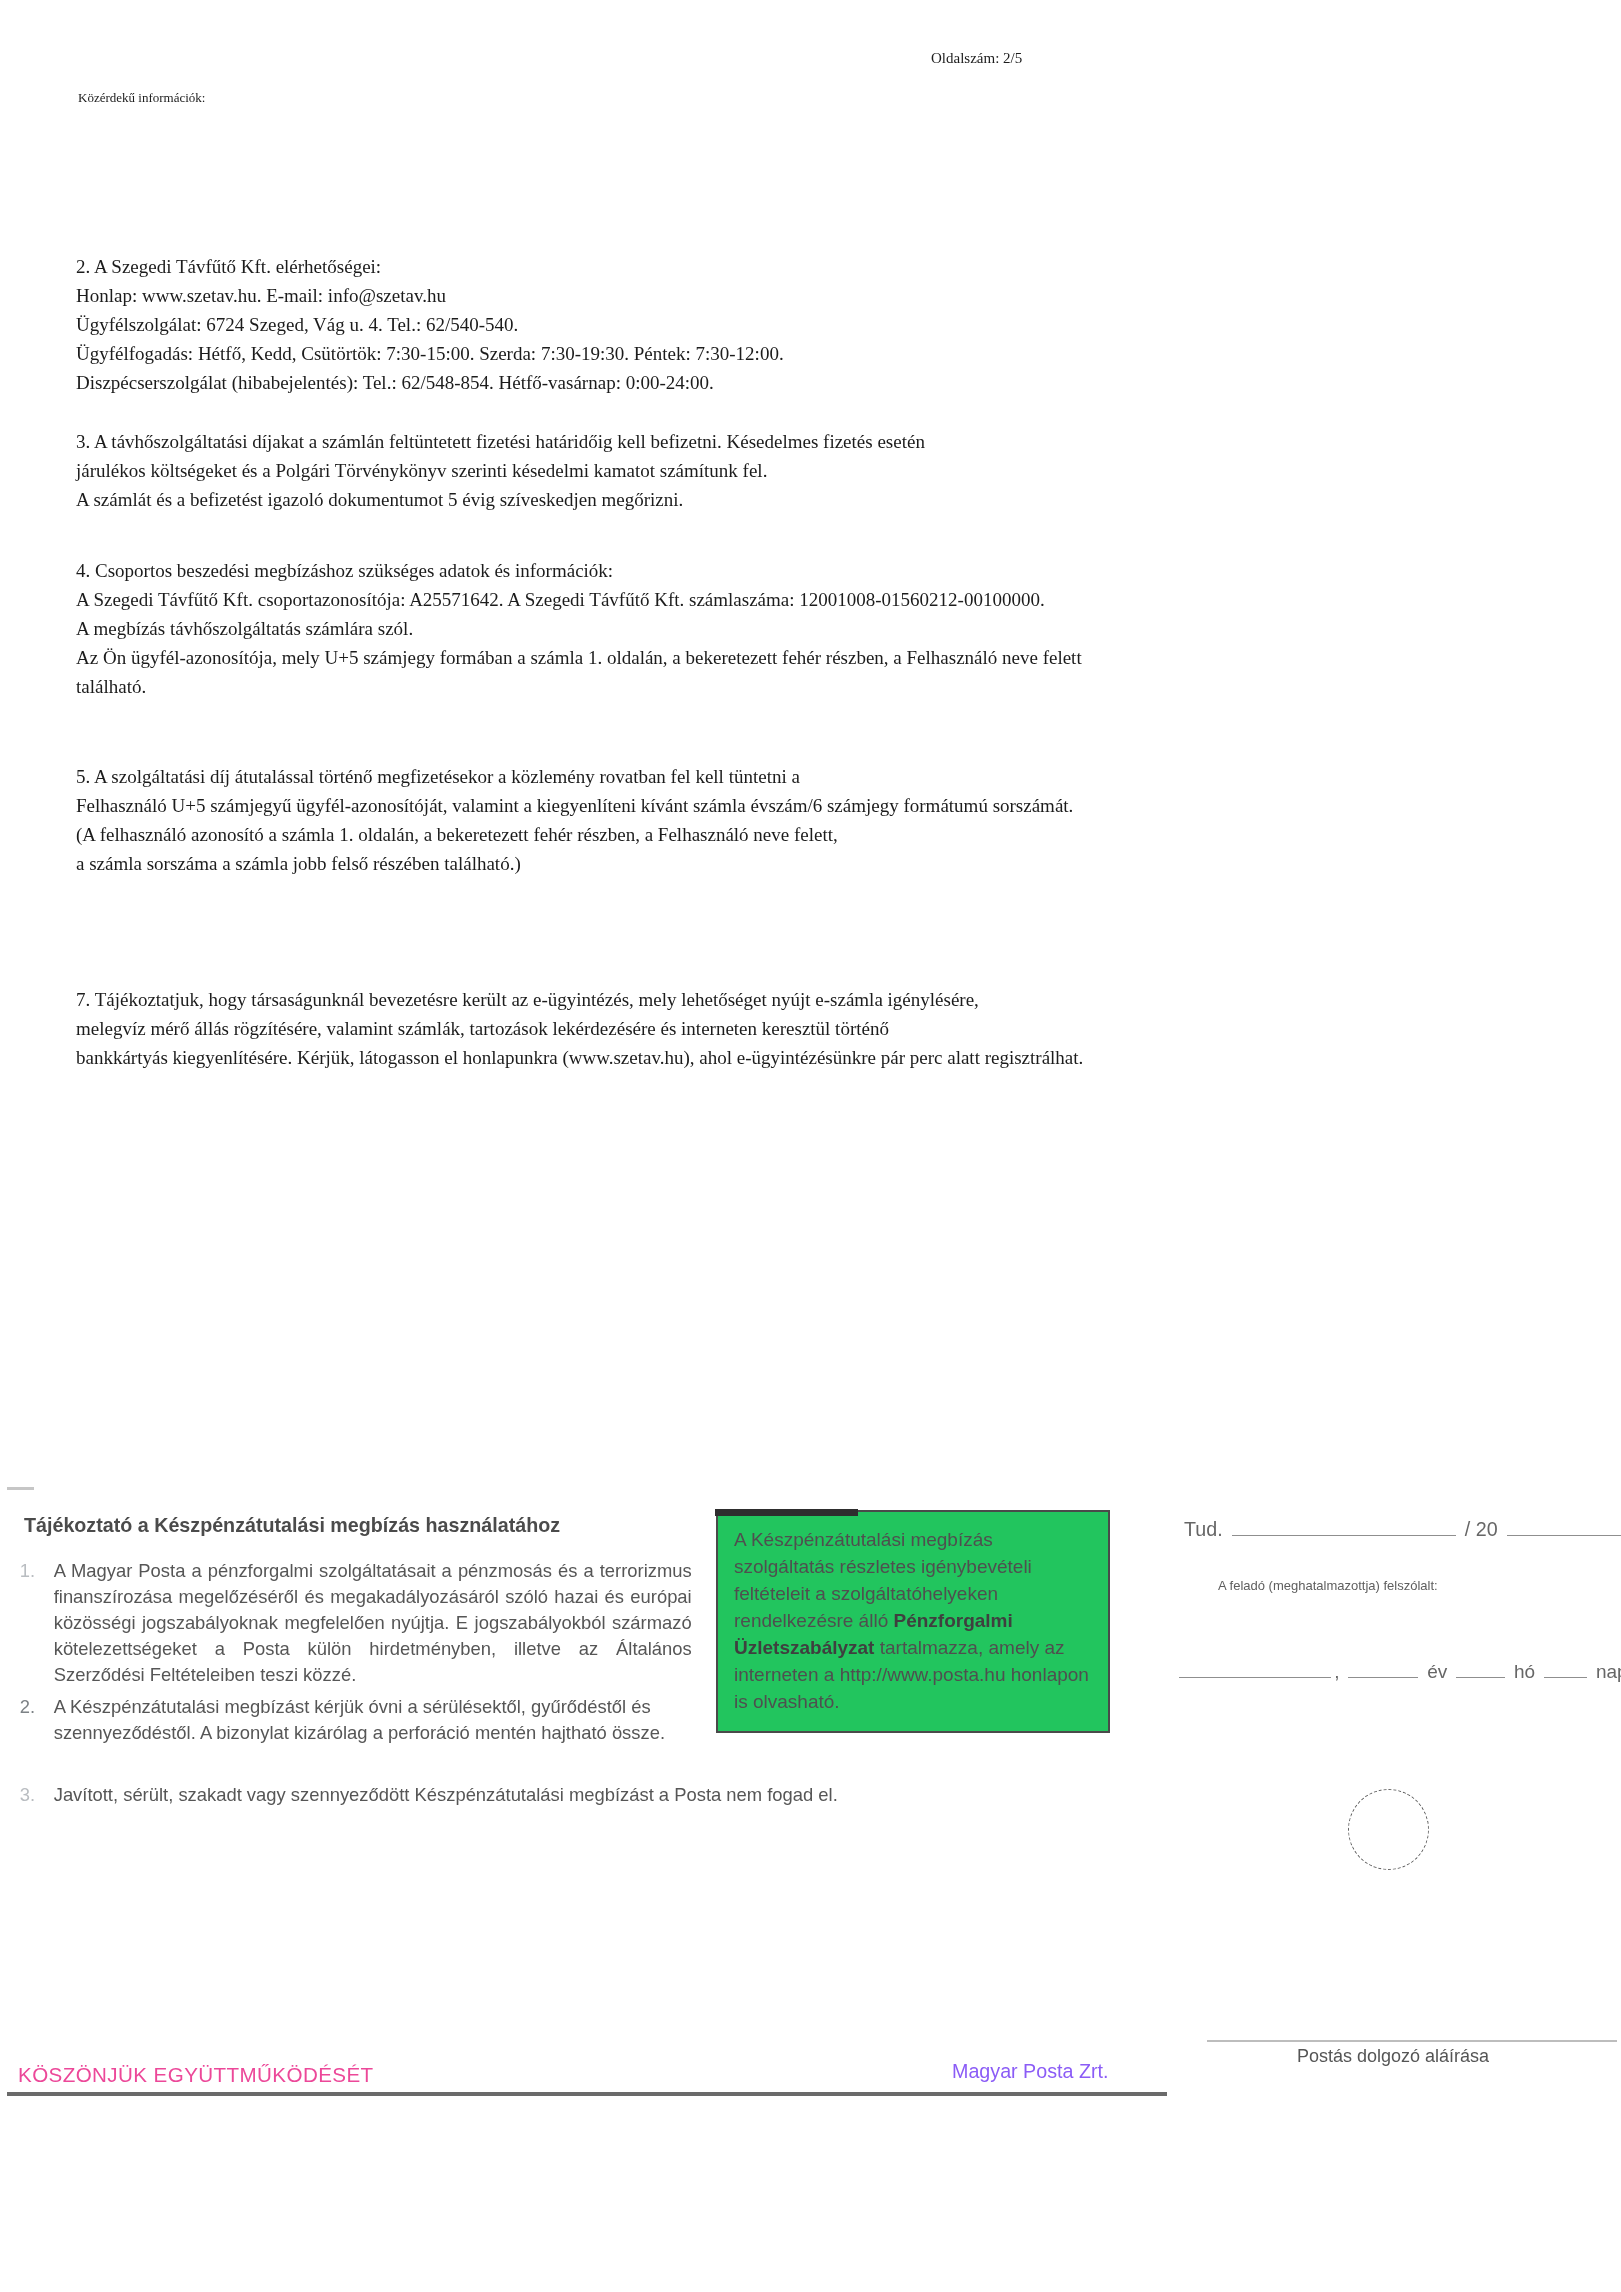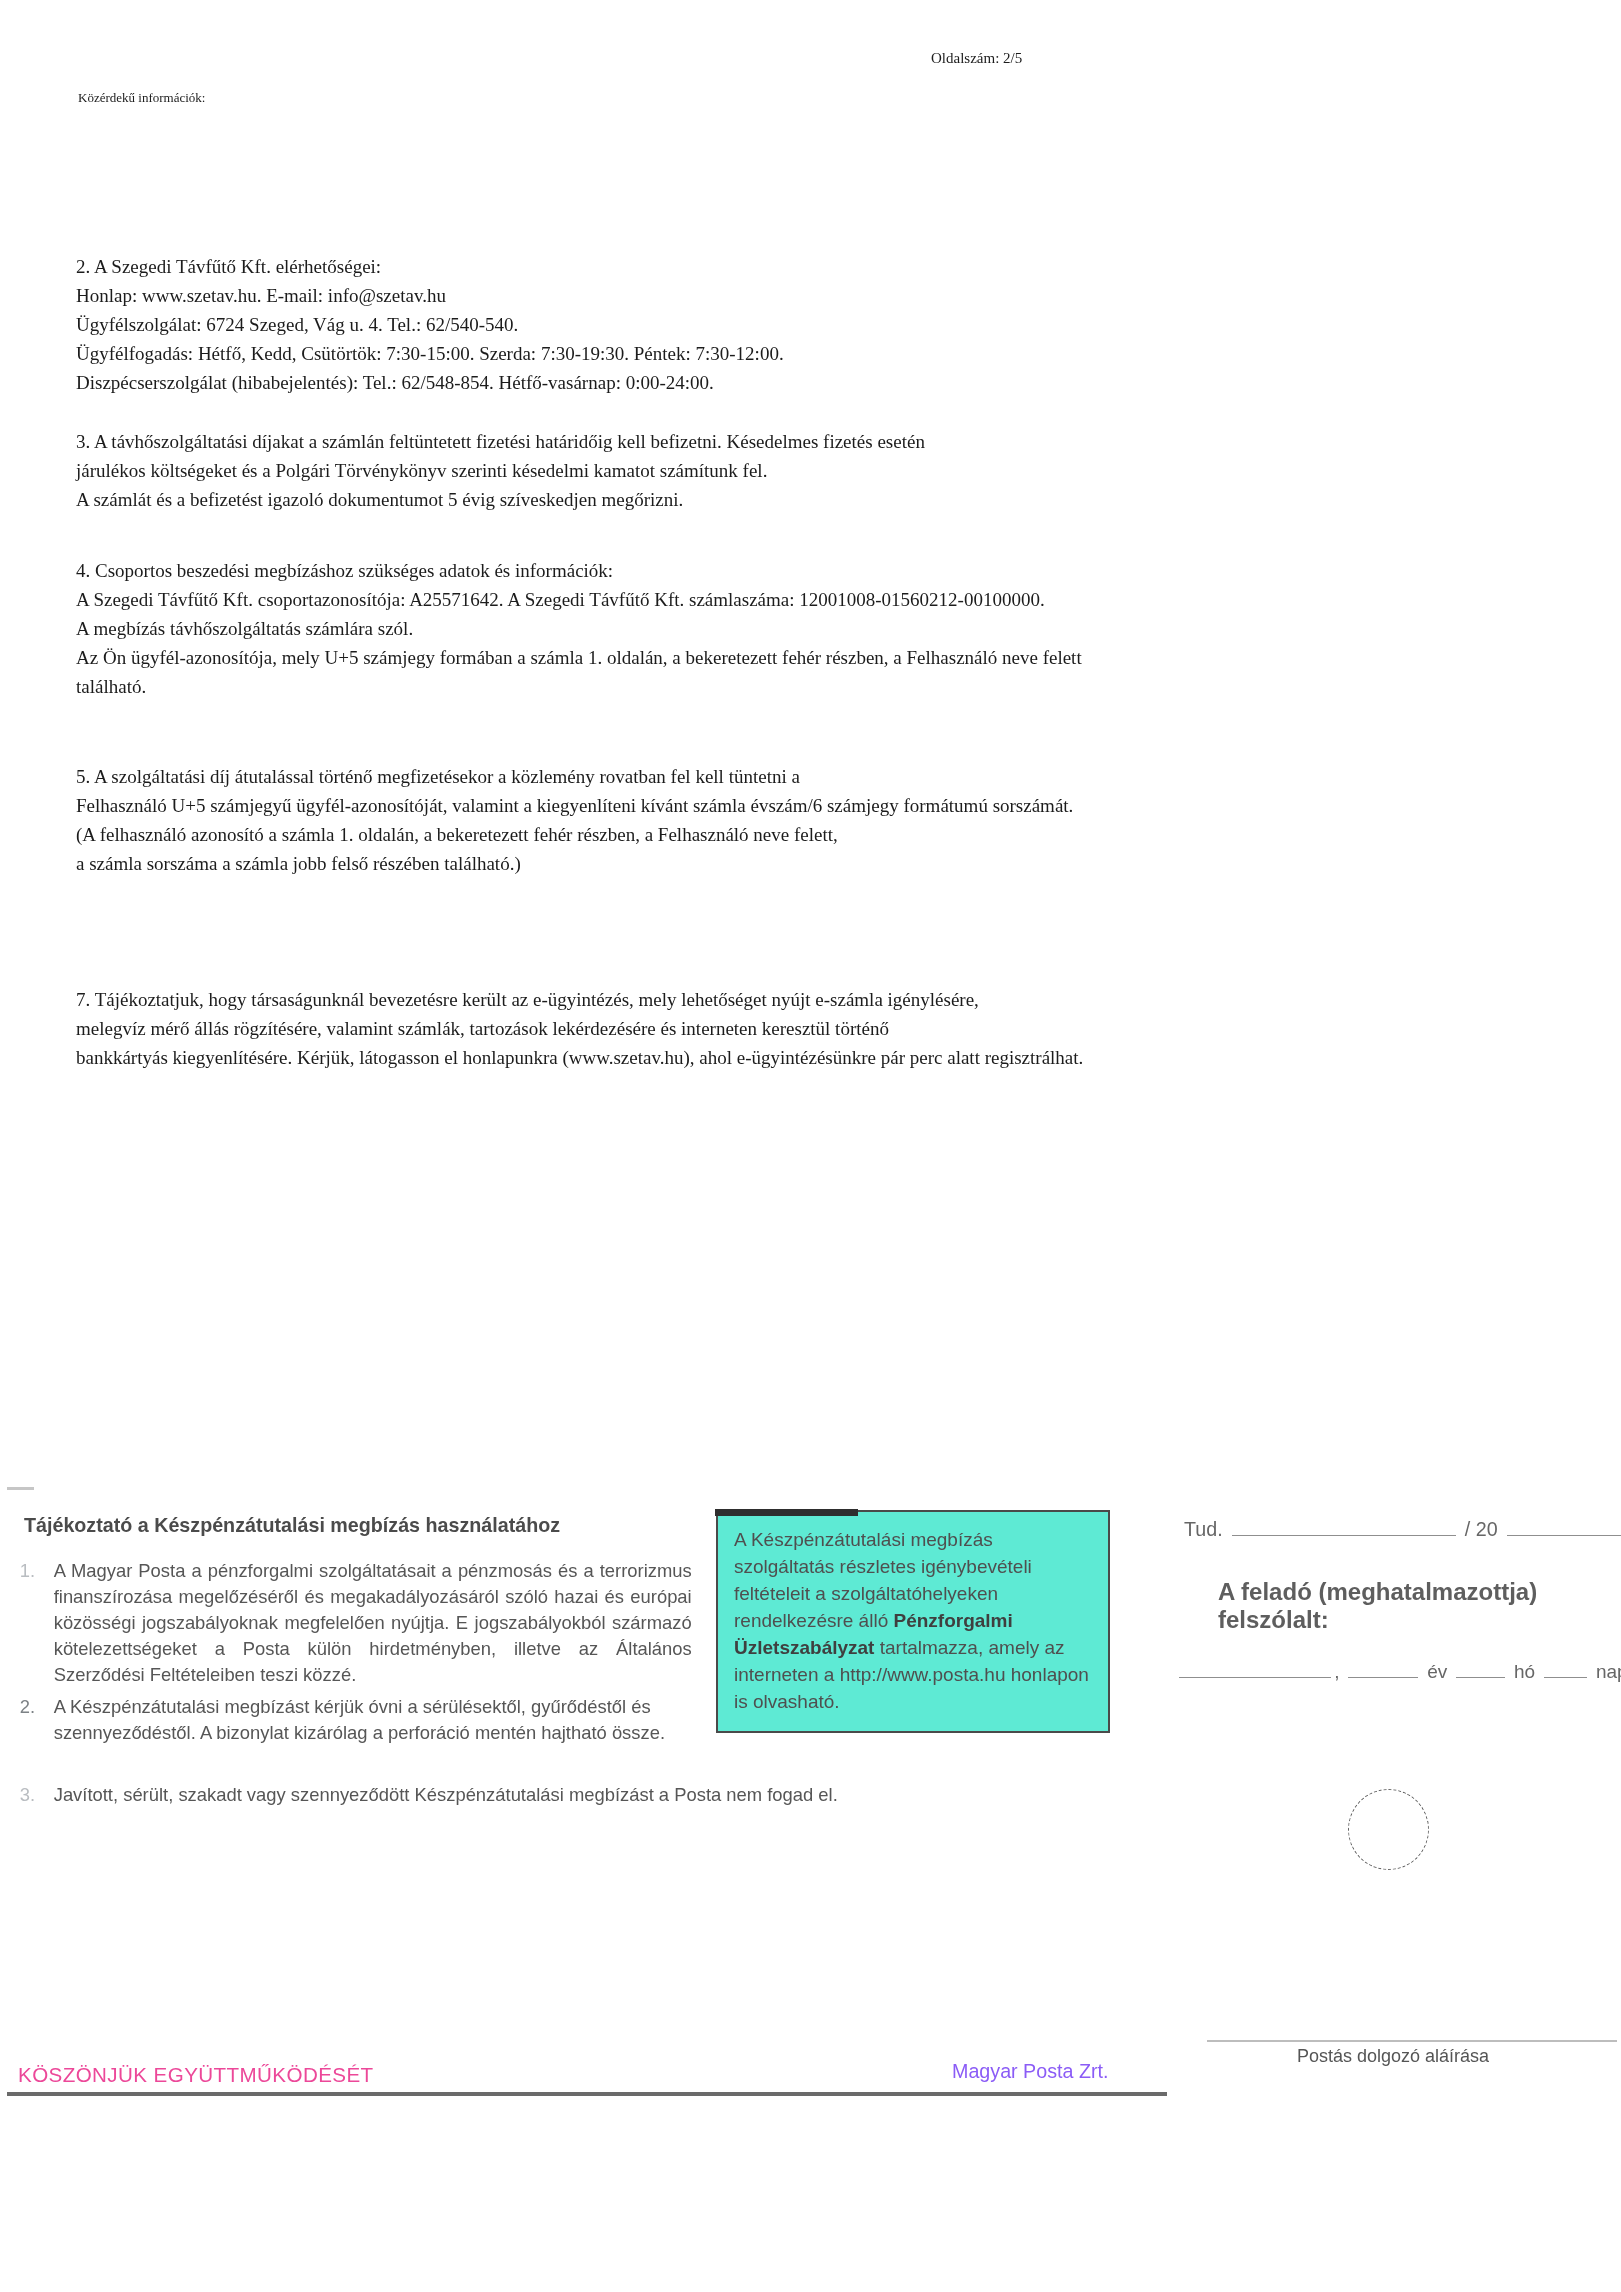--- a/index.html
+++ b/index.html
@@ -83,7 +83,7 @@
     font-size:19px;
     line-height:27px;
     color:#4f4f4f;
-    background:#5eead4;
+    background:#22c55e;
   }
   .info-box .corner-mark{
     position:absolute;

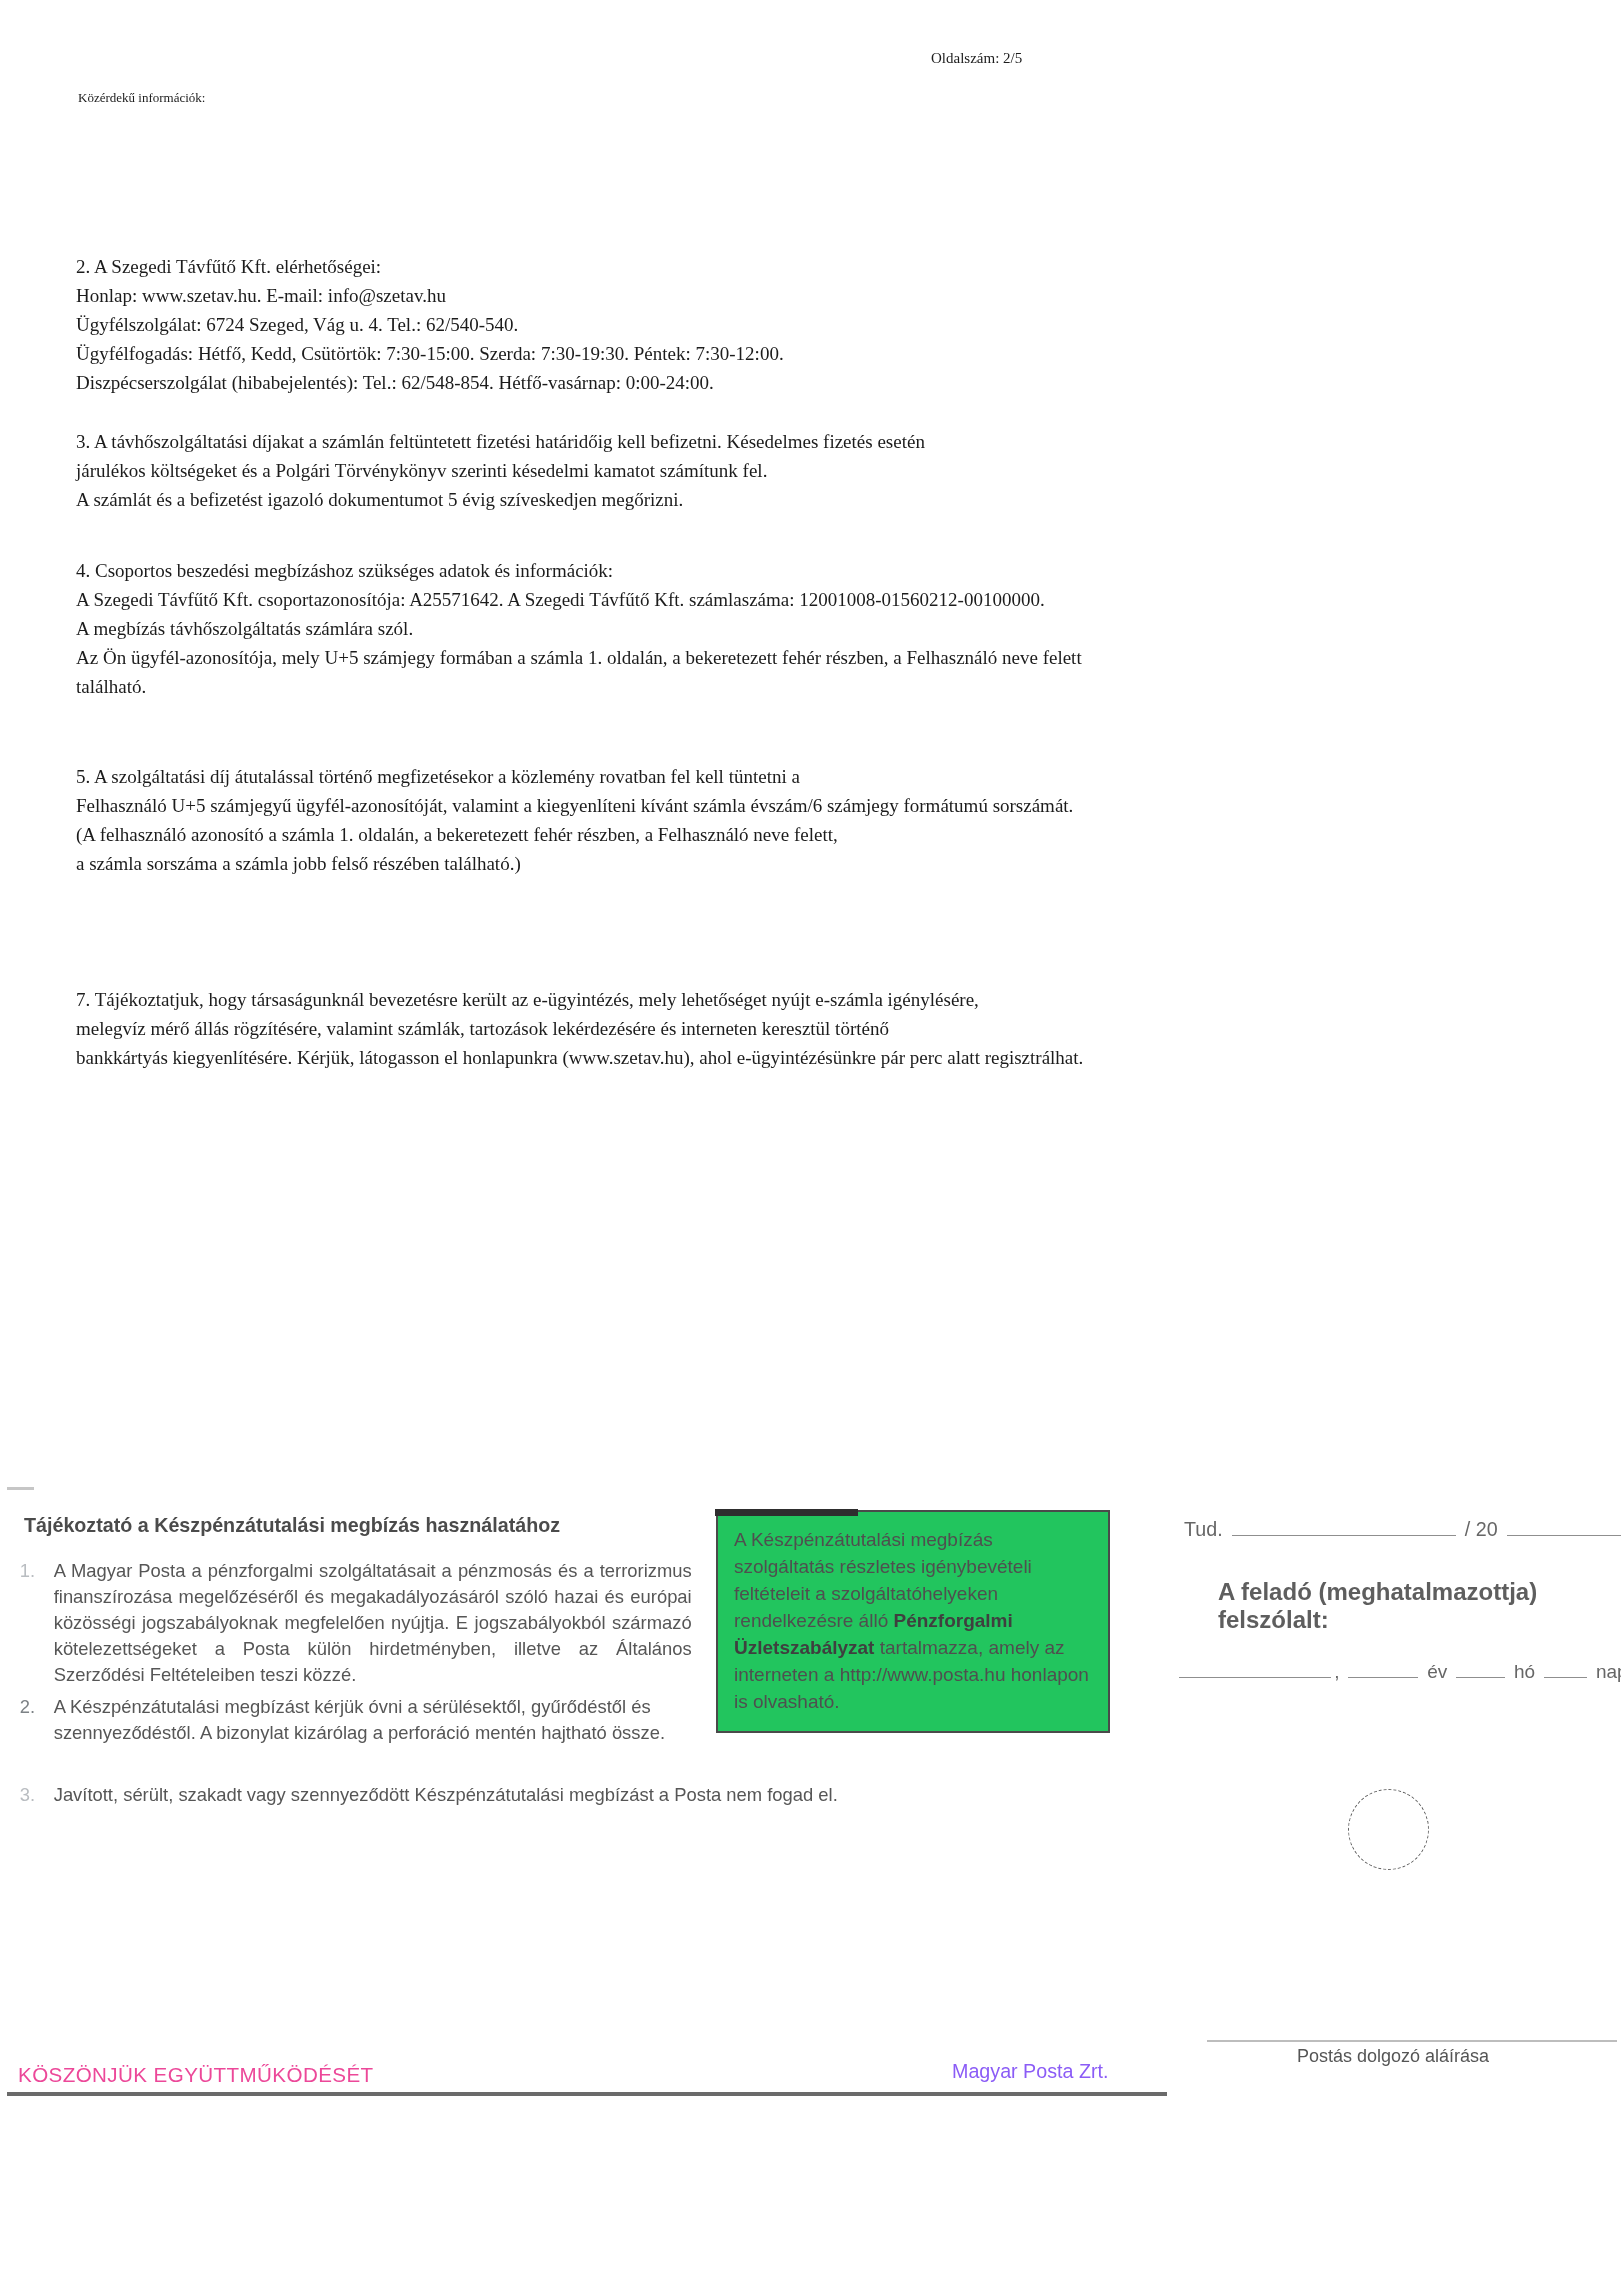--- a/index.html
+++ b/index.html
@@ -101,9 +101,8 @@
   }
   .felado{
     left:1218px; top:1578px;
-    font-size:24px;
+    font-size:13px;
     color:#5e5e5e;
-    font-weight:bold;
   }
   .date-row{
     left:1175px; top:1661px;

